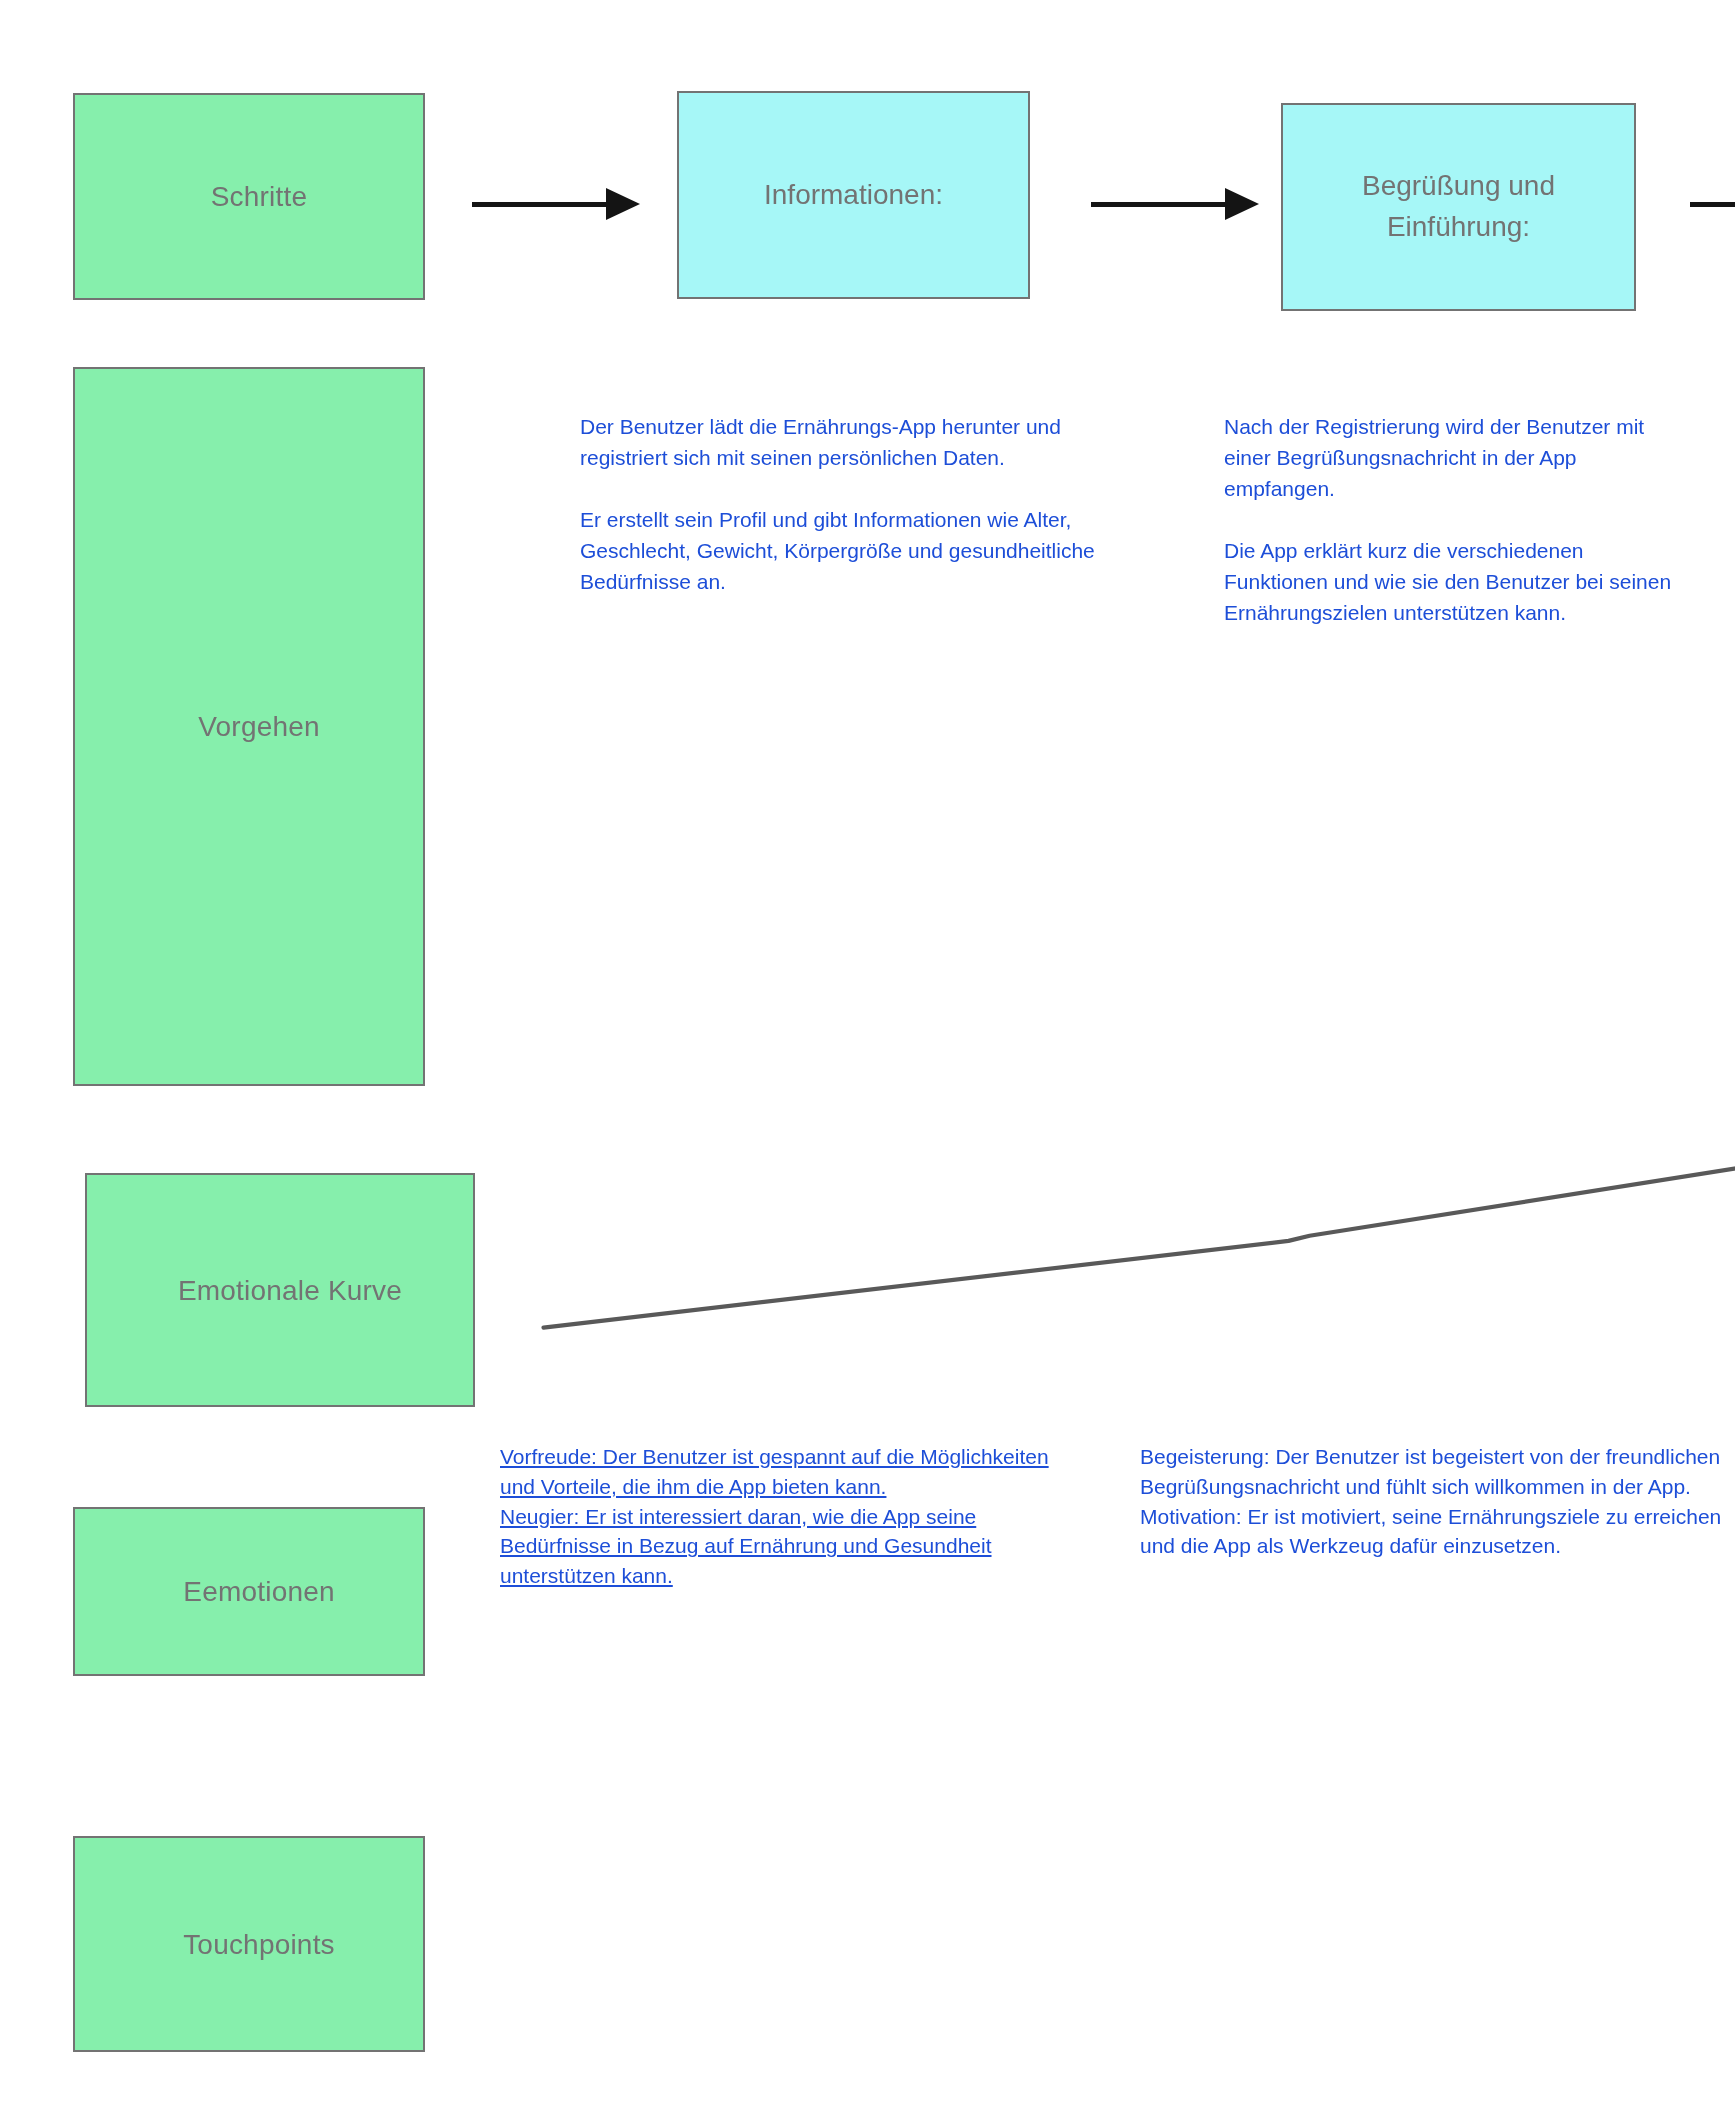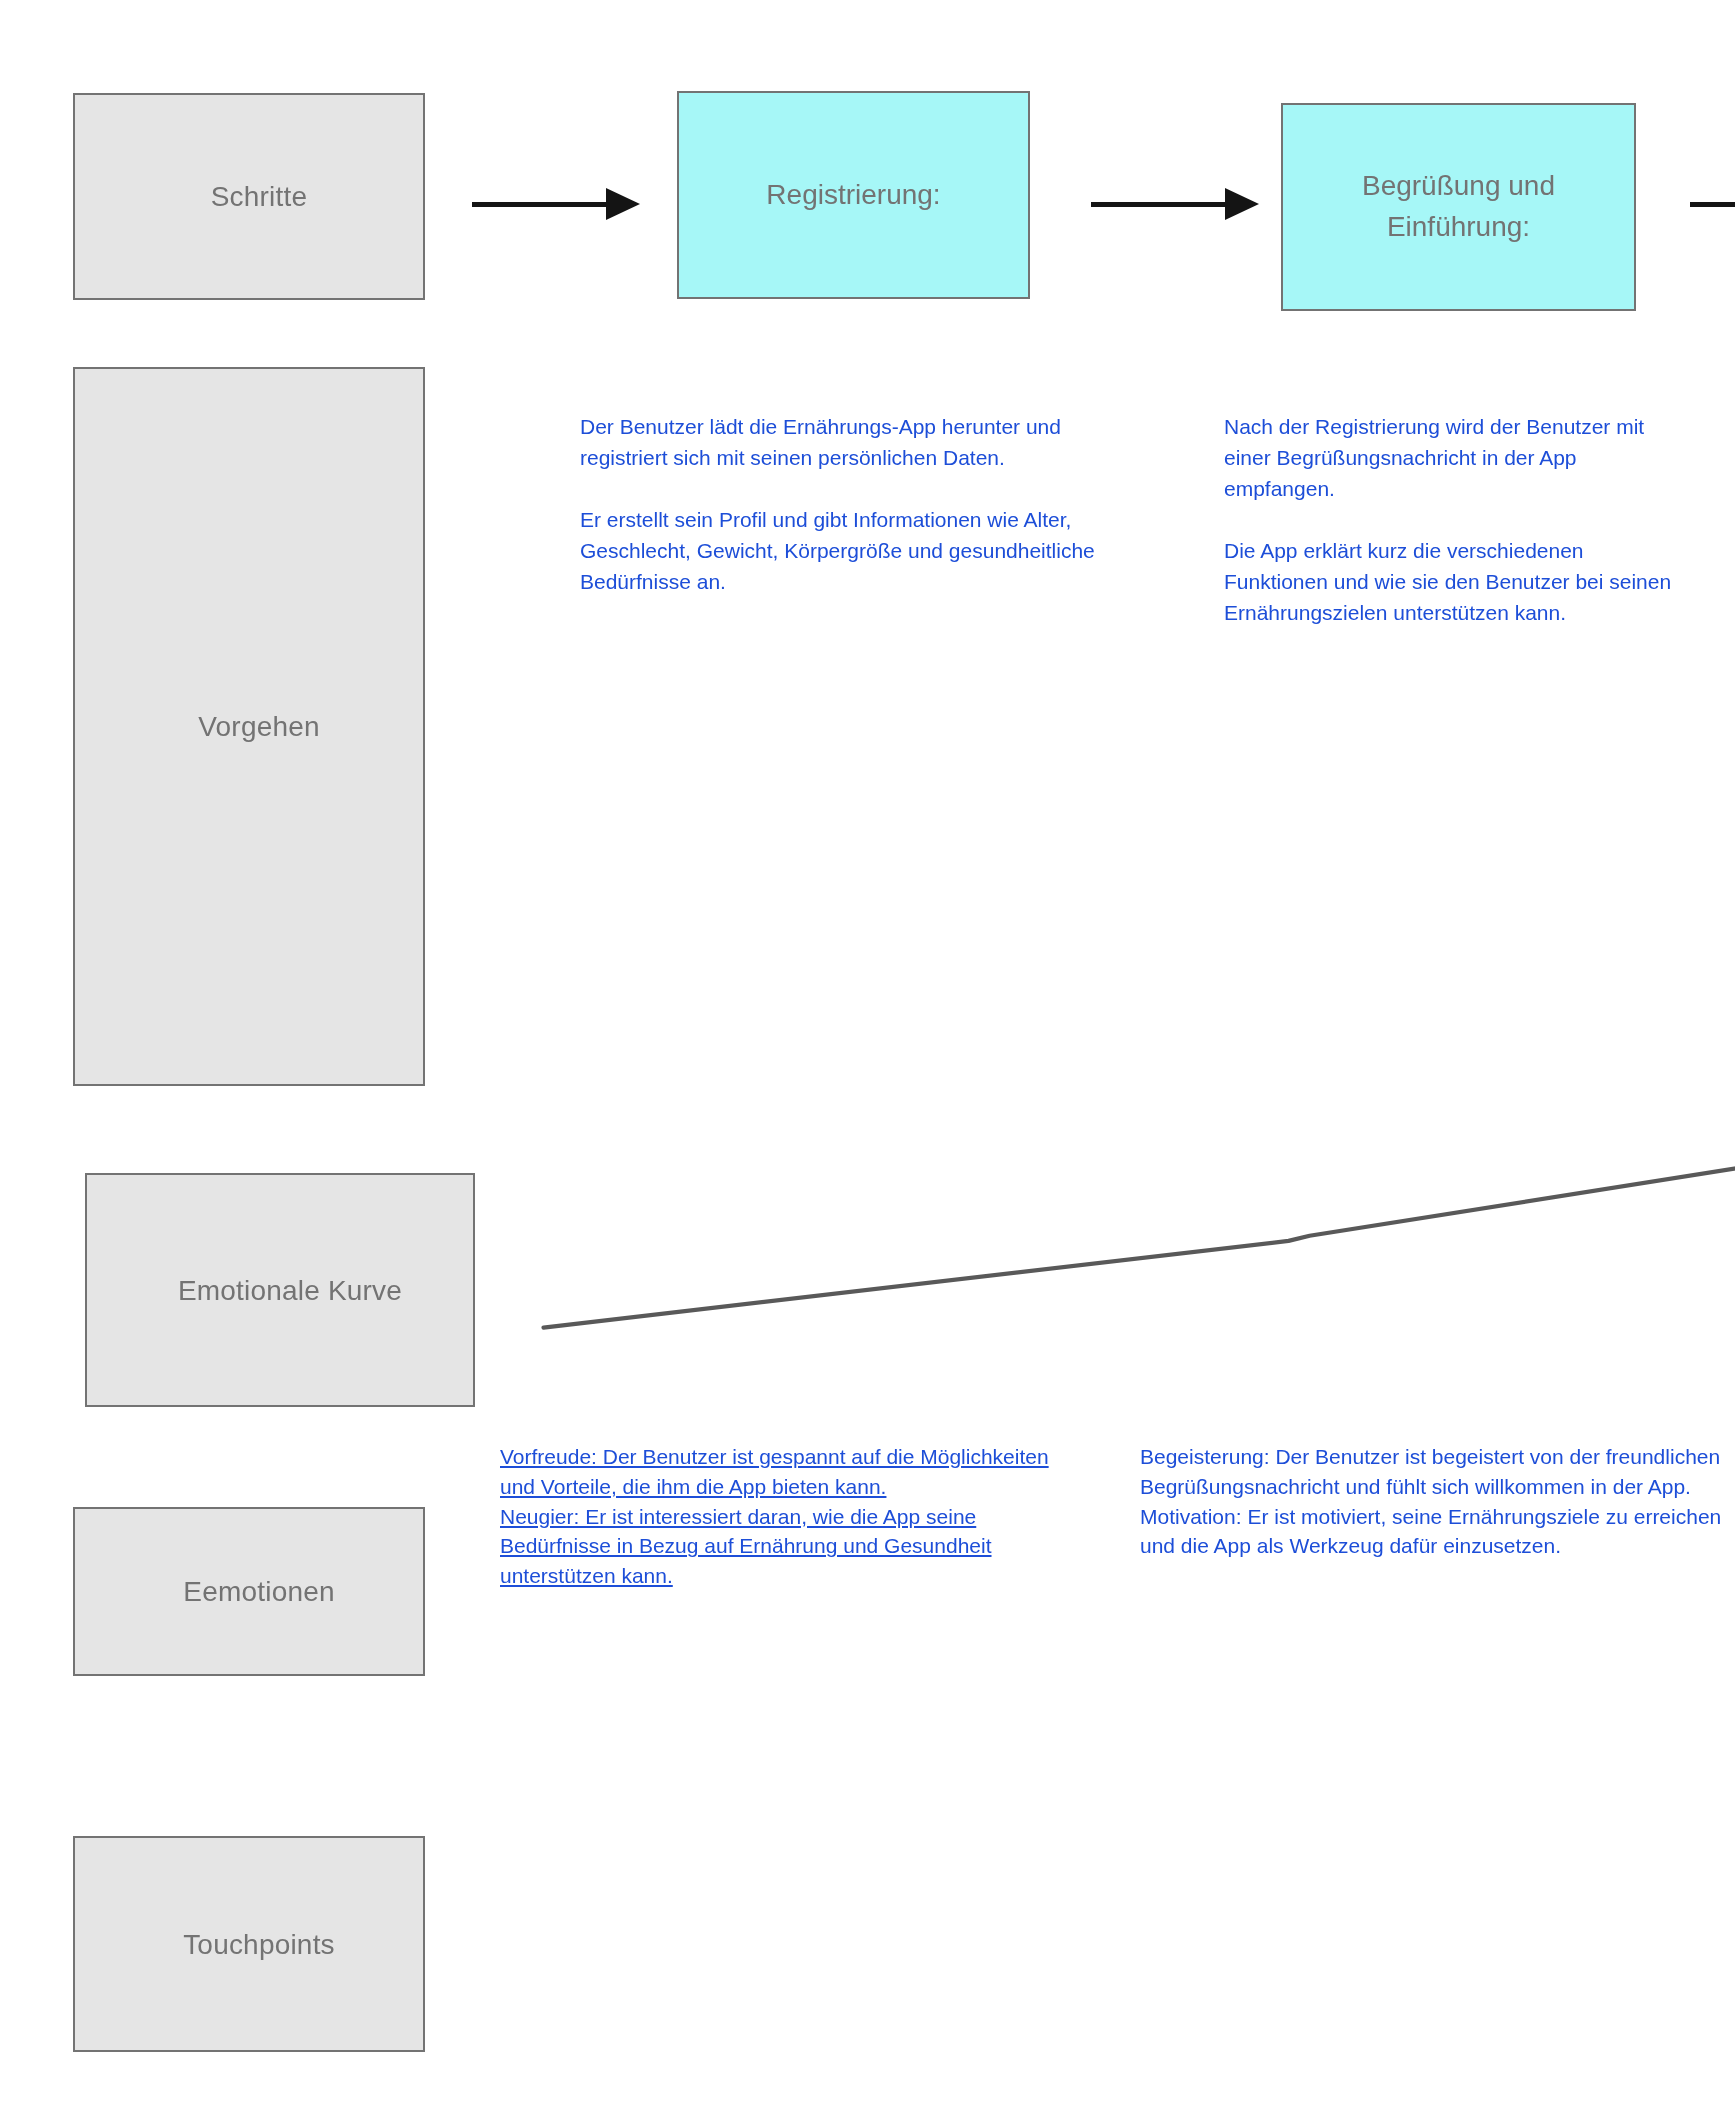--- a/index.html
+++ b/index.html
@@ -18,7 +18,7 @@
   
   .lbl-box {
     position: absolute;
-    background: #e5e5e5;
+    background: #86efac;
     border: 2.8px solid #737373;
     box-sizing: border-box;
     display: flex;

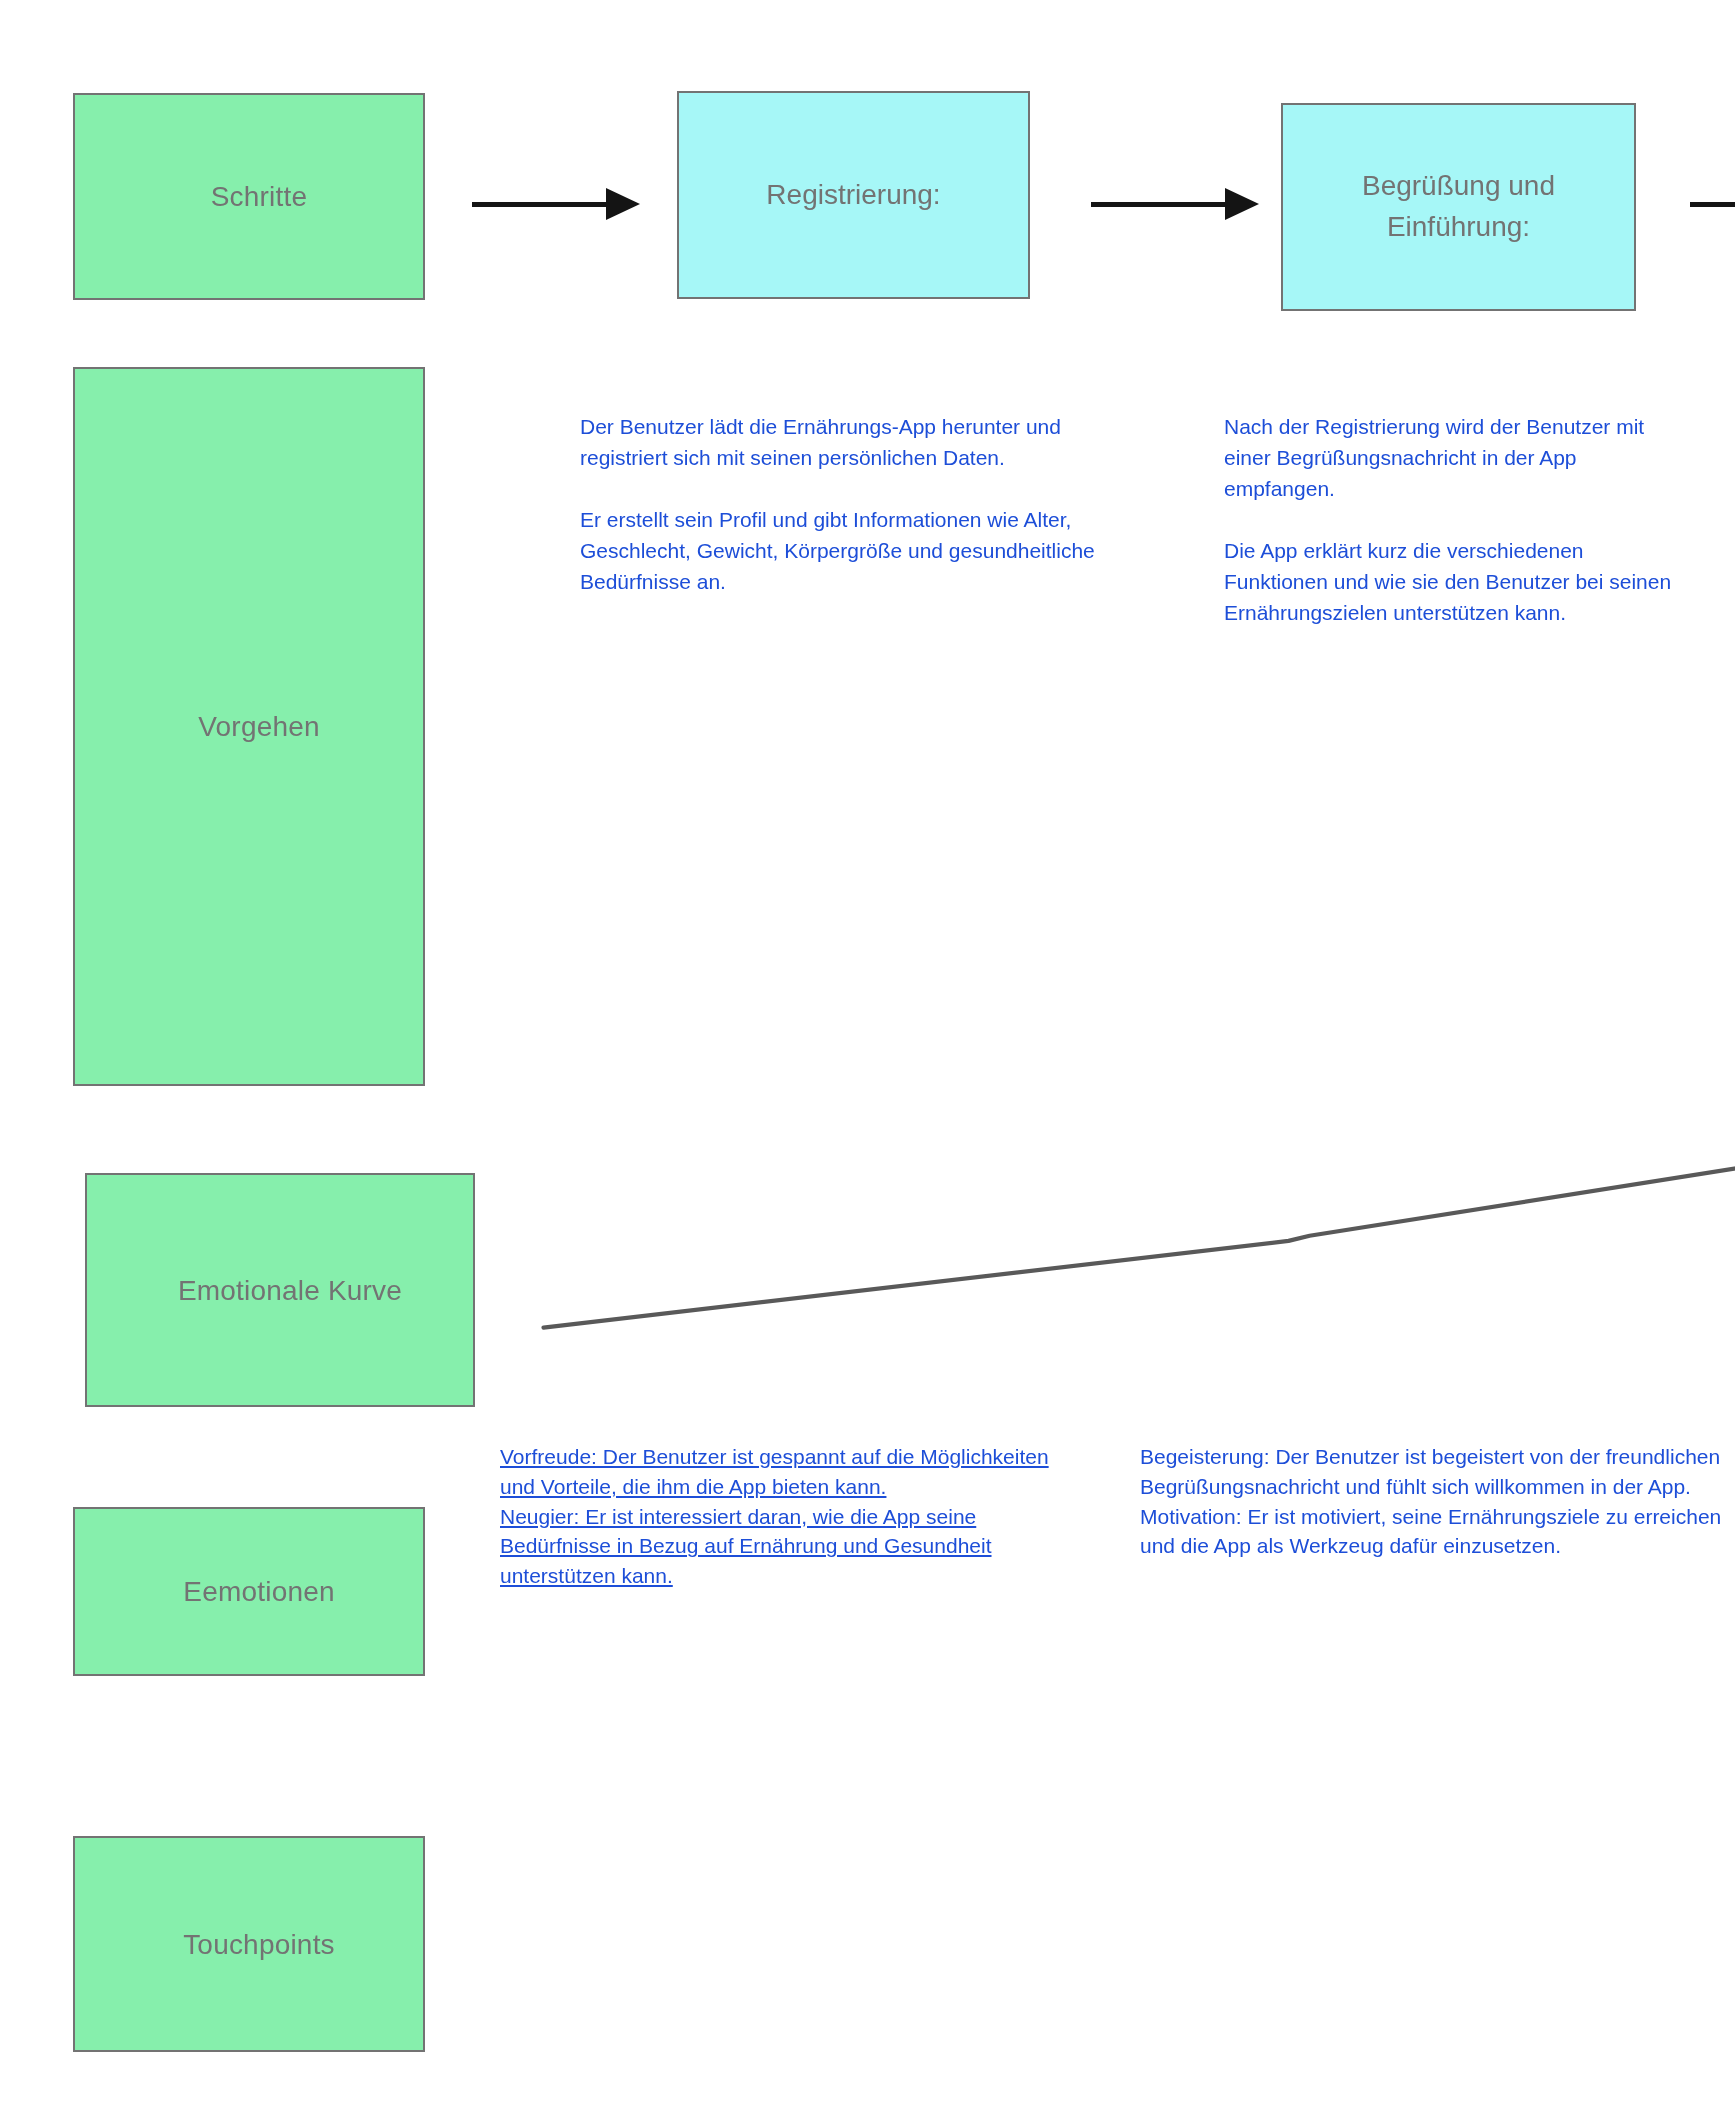--- a/index.html
+++ b/index.html
@@ -114,7 +114,7 @@
 </div>
 
 <div class="stage-box" style="left:677px; top:91px; width:353px; height:208px;">
-  <span>Registrierung:</span>
+  <span>Informationen:</span>
 </div>
 
 <div class="stage-box" style="left:1281px; top:103px; width:355px; height:208px;">

